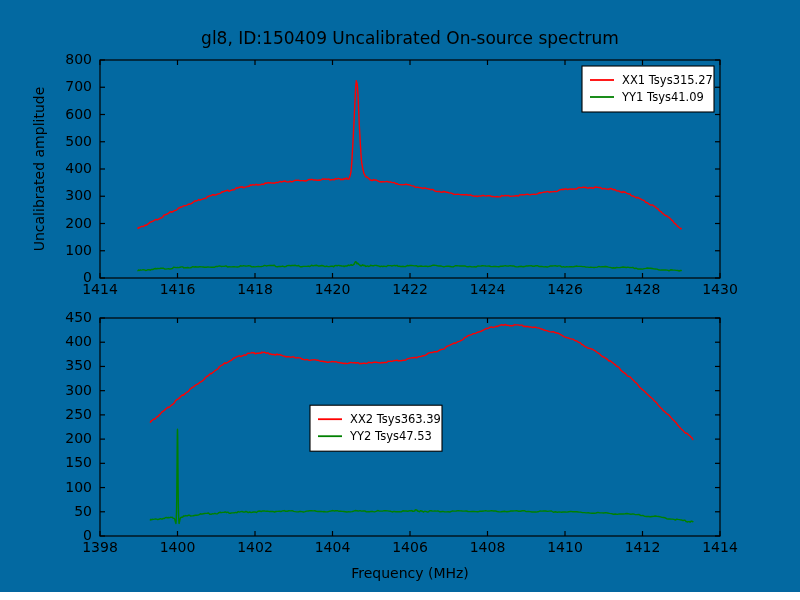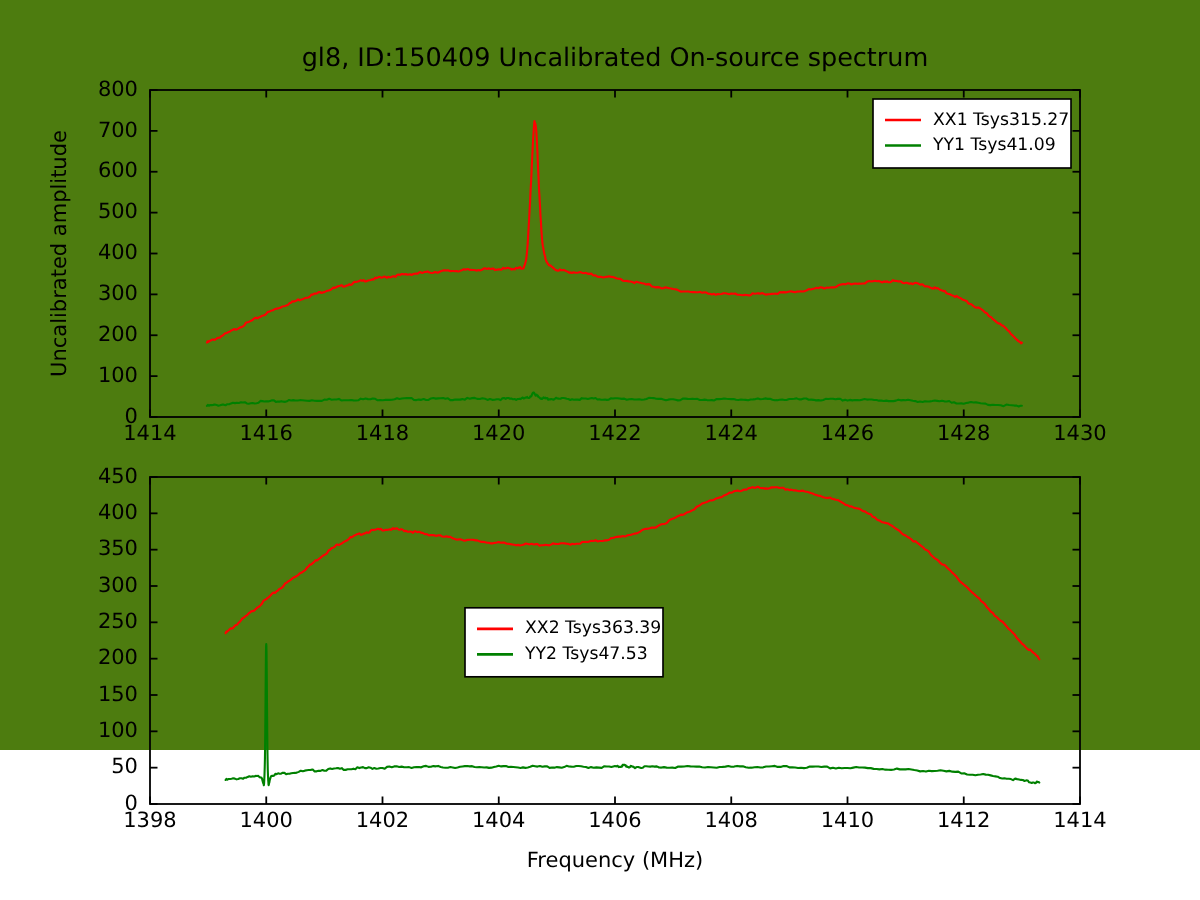--- a/index.html
+++ b/index.html
@@ -17,8 +17,8 @@
   #figure {
     position: relative;
     width: 800px;
-    height: 500px;
-    background: #4d7c0f;
+    height: 592px;
+    background: #0369a1;
   }
   svg.plot-canvas {
     position: absolute;

